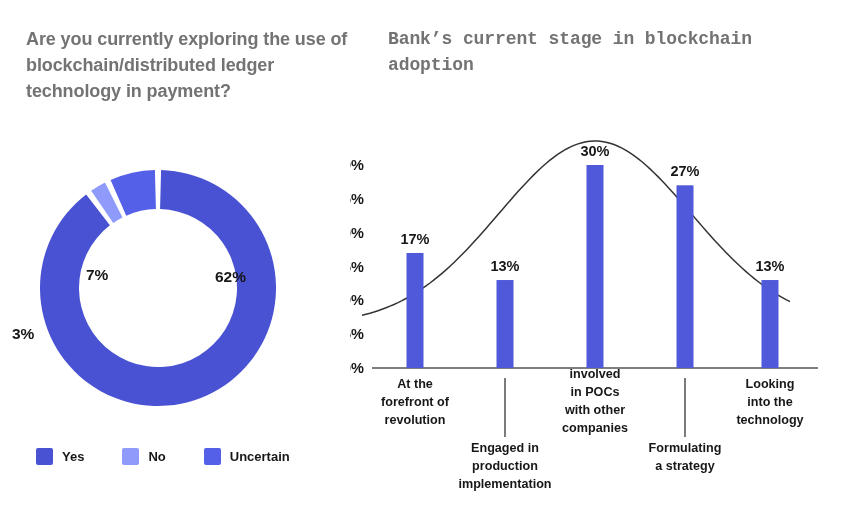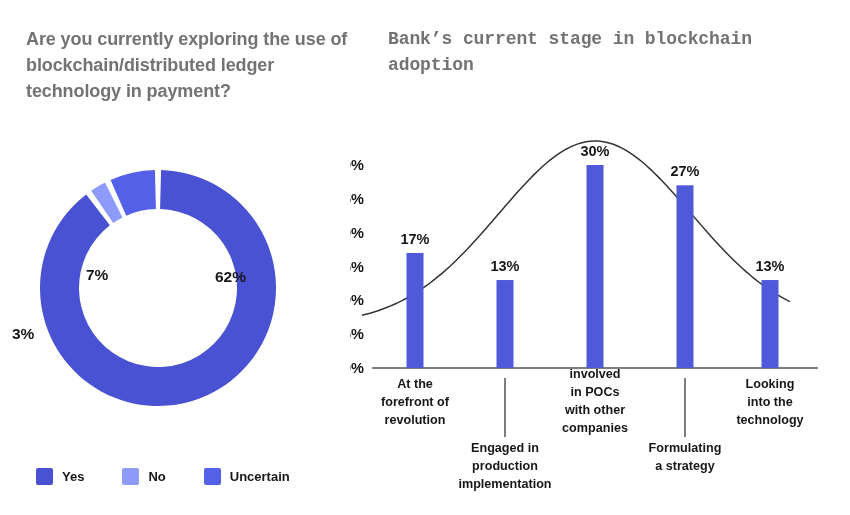--- a/index.html
+++ b/index.html
@@ -29,7 +29,7 @@
   #donut-label-3{left:12px;top:205px;}
 
   
-  #legend{position:absolute;left:36px;top:448px;display:flex;align-items:center;gap:0px;margin-top:20px;}
+  #legend{position:absolute;left:36px;top:448px;display:flex;align-items:center;gap:0px;}
   .legend-item{display:flex;align-items:center;margin-right:38px;}
   .legend-swatch{width:17px;height:17px;border-radius:2px;margin-right:9px;}
   .legend-text{font-size:13px;font-weight:700;color:#17171a;}

